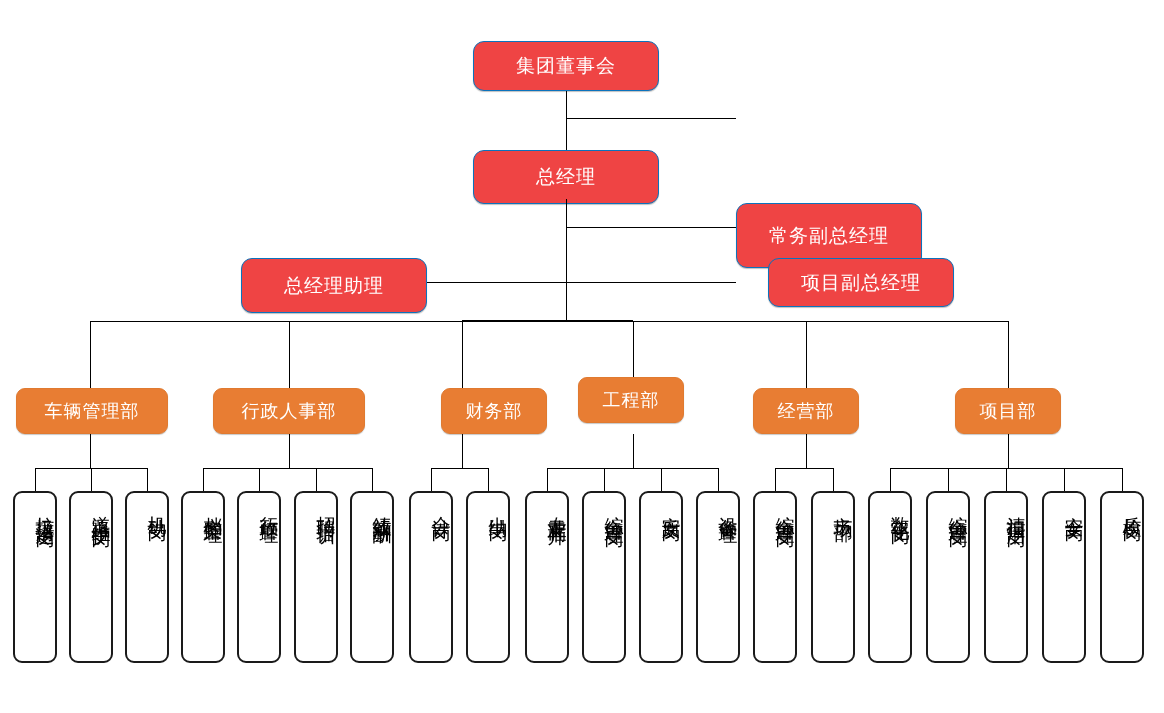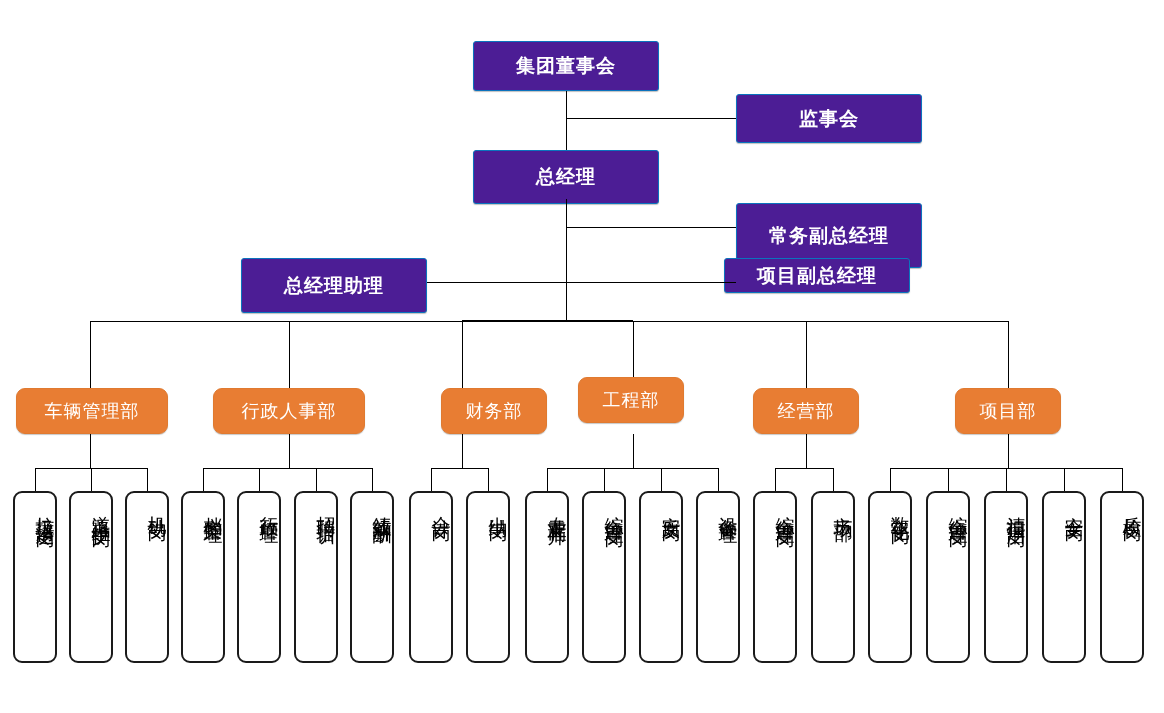--- a/index.html
+++ b/index.html
@@ -38,12 +38,11 @@
     letter-spacing: 1px;
   }
   .node-blue {
-    background: #4c1d95;
+    background: #ef4444;
     border: 1px solid #0b73bd;
-    border-radius: 3px;
+    border-radius: 11px;
     font-size: 19px;
     box-shadow: 0 1px 1px rgba(0,0,0,0.25);
-    font-weight: bold;
   }
   .node-orange {
     background: #e87d33;

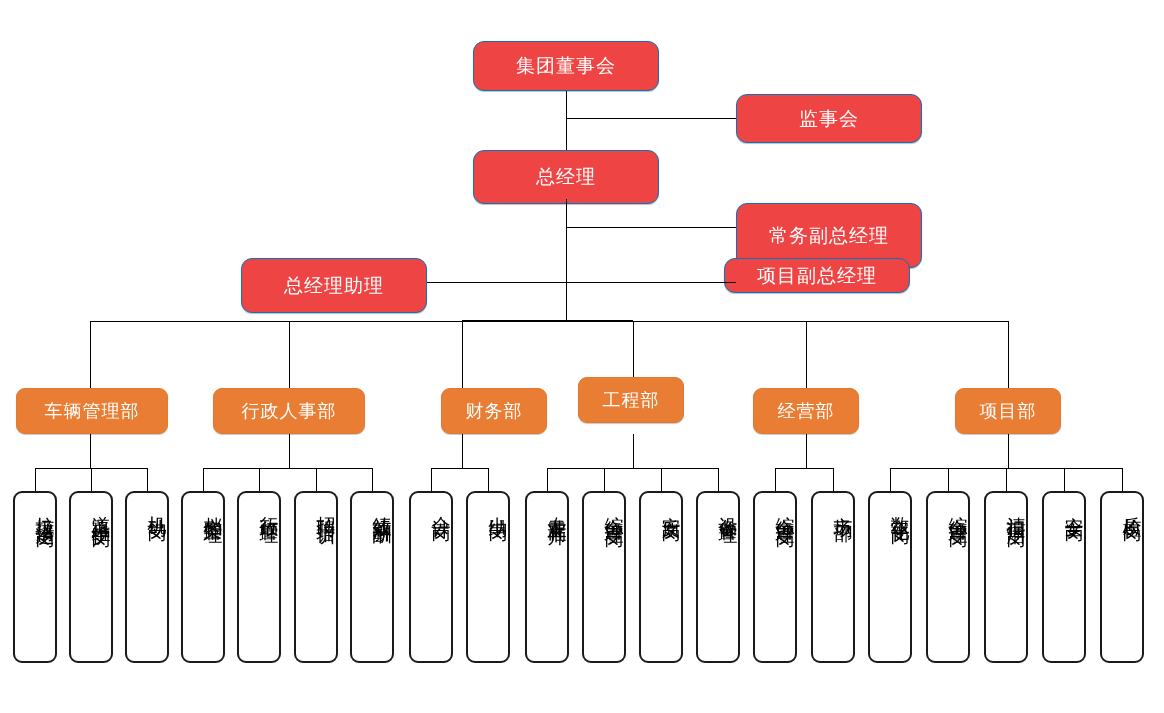--- a/index.html
+++ b/index.html
@@ -76,9 +76,6 @@
     <span>集团董事会</span>
   </div>
 
-  <div class="node node-blue" style="left:736px; top:94px; width:186px; height:49px;">
-    <span>监事会</span>
-  </div>
 
   <div class="node node-blue" style="left:473px; top:150px; width:186px; height:54px;">
     <span>总经理</span>

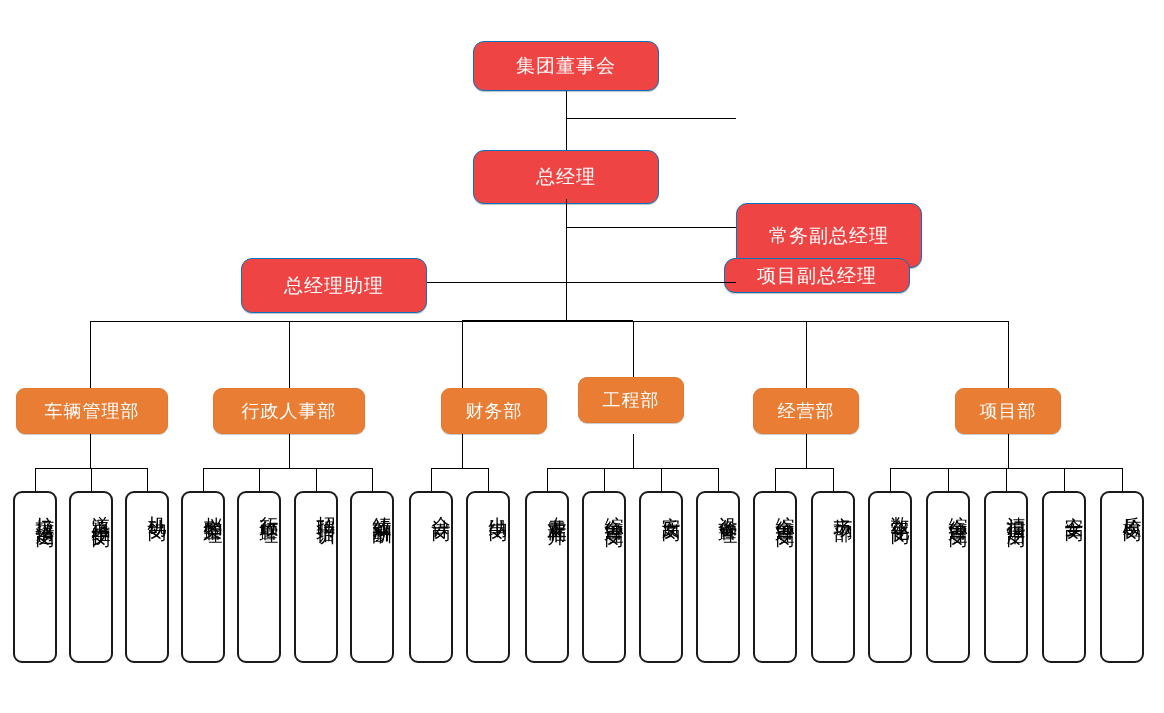--- a/index.html
+++ b/index.html
@@ -89,7 +89,7 @@
     <span>总经理助理</span>
   </div>
 
-  <div class="node node-blue" style="left:724px; top:258px; width:186px; height:35px;">
+  <div class="node node-blue" style="left:768px; top:258px; width:186px; height:49px;">
     <span>项目副总经理</span>
   </div>
 

